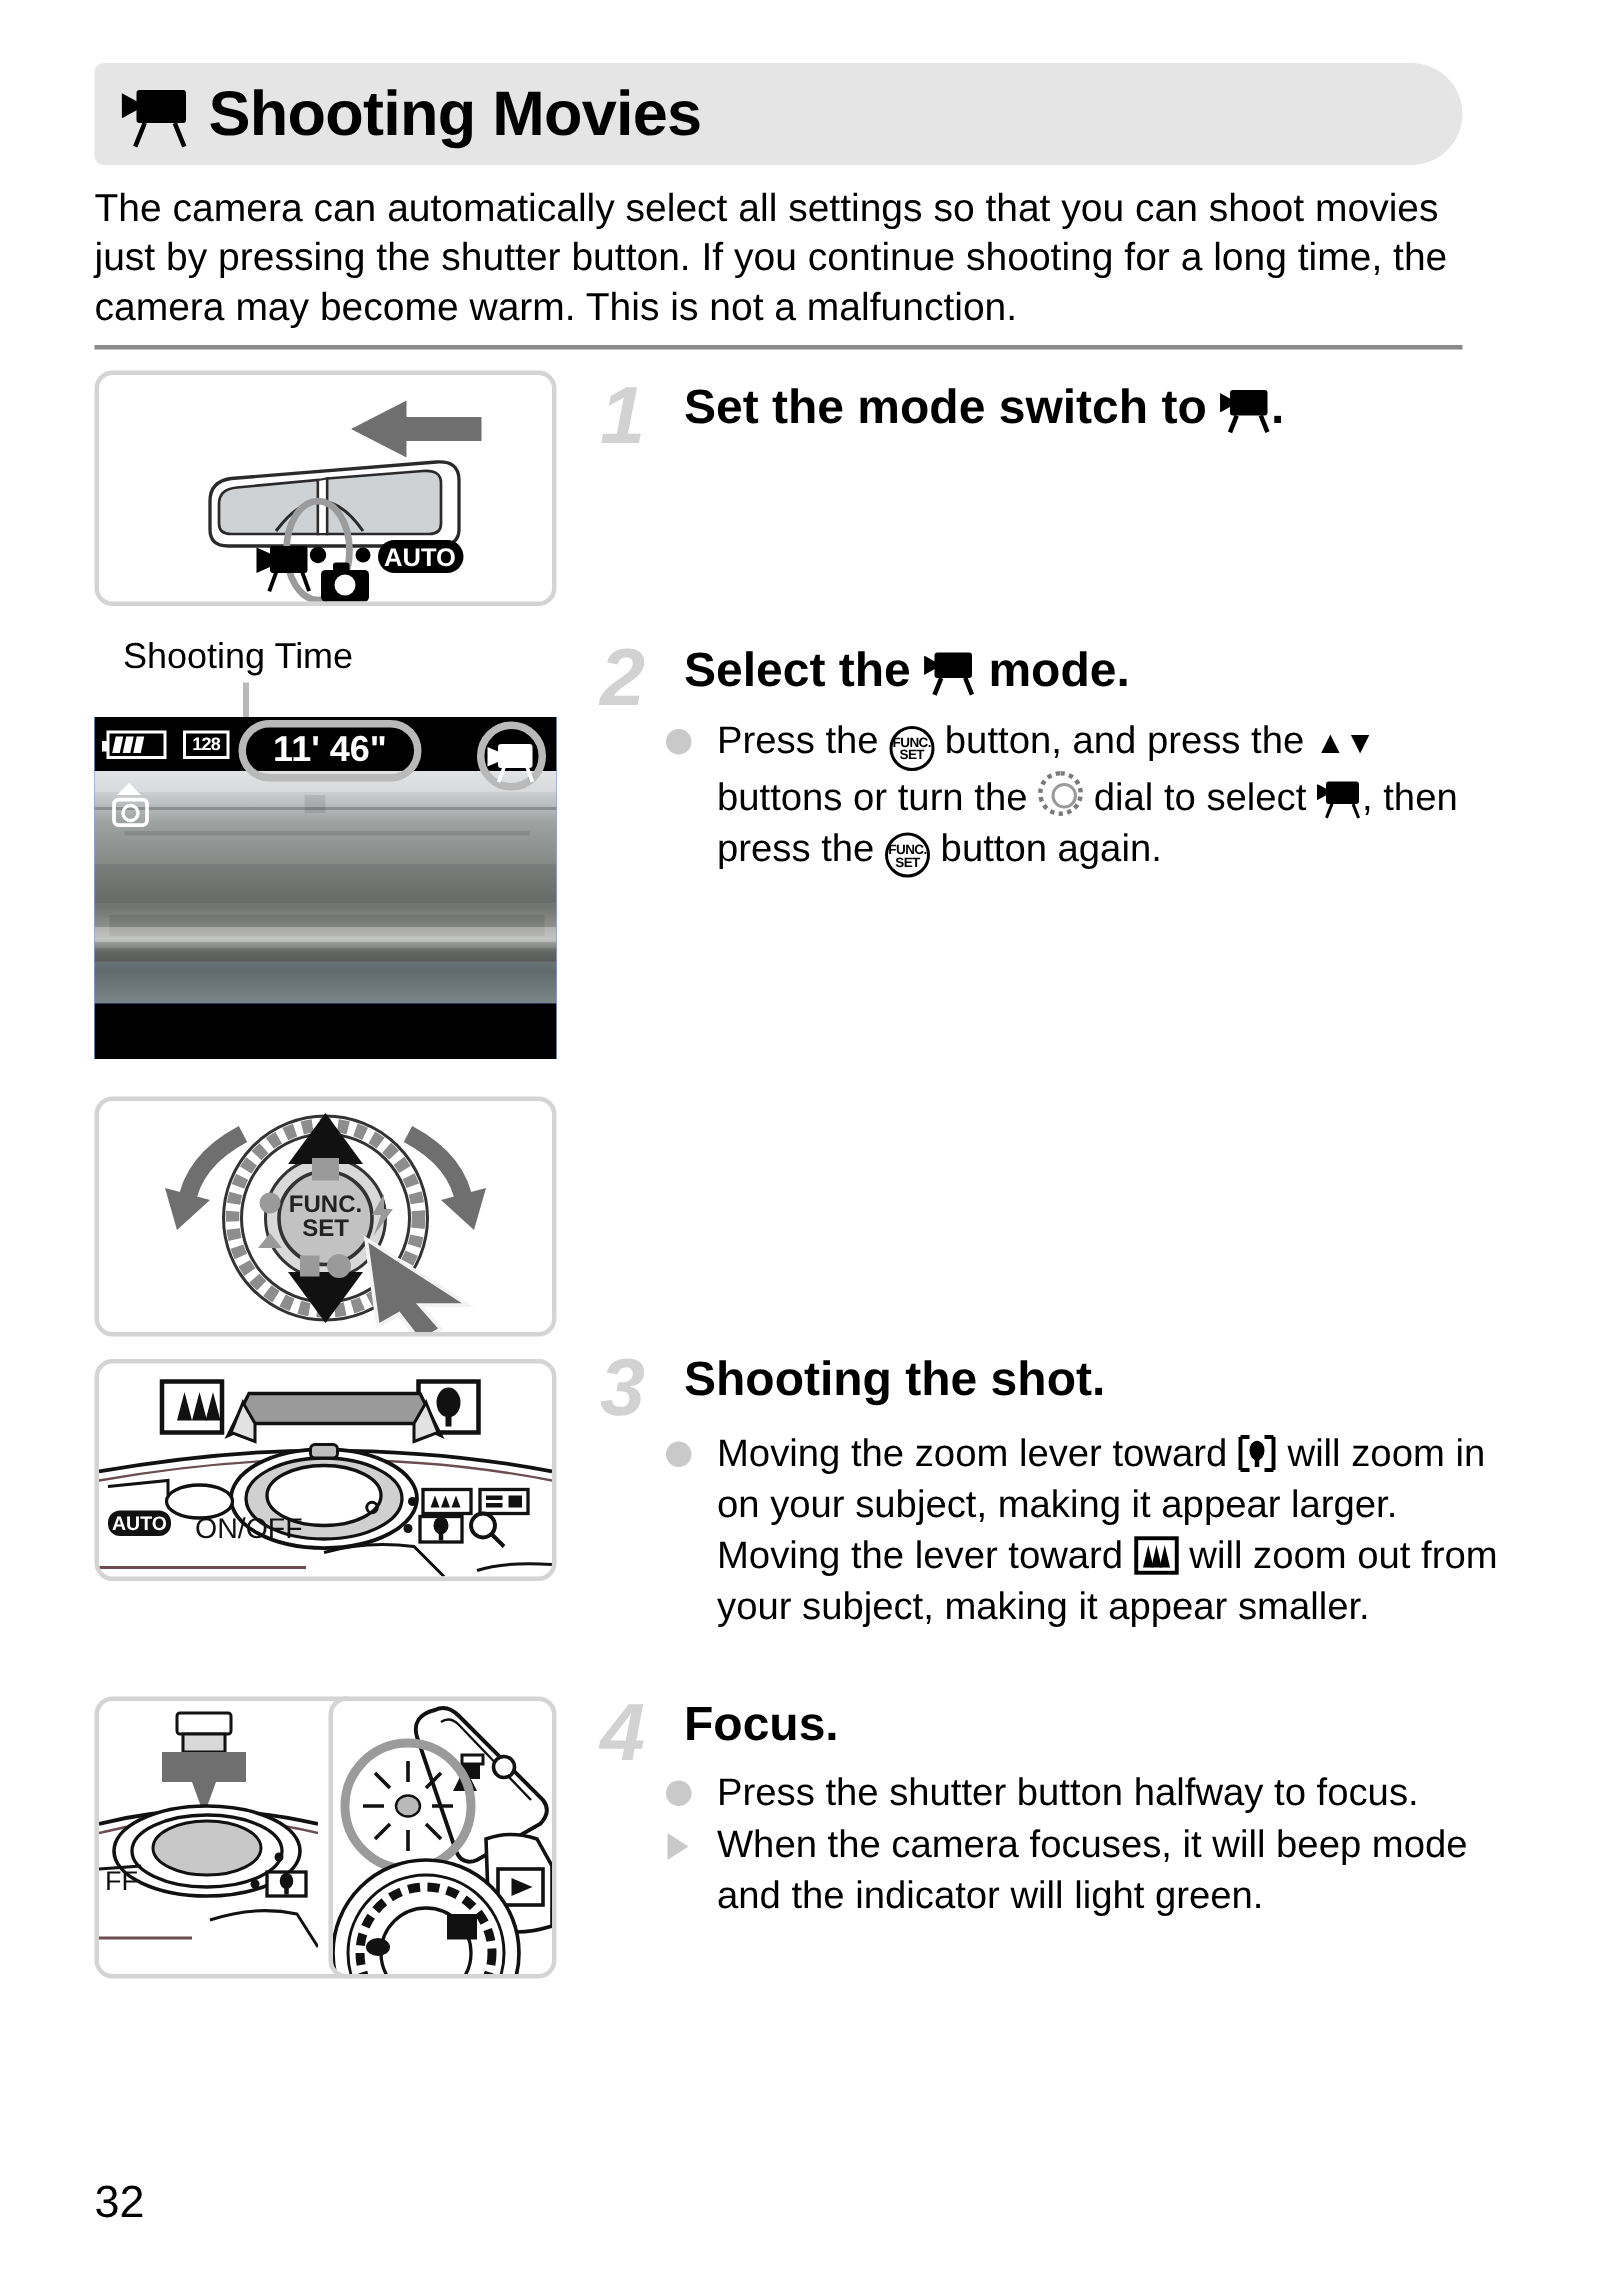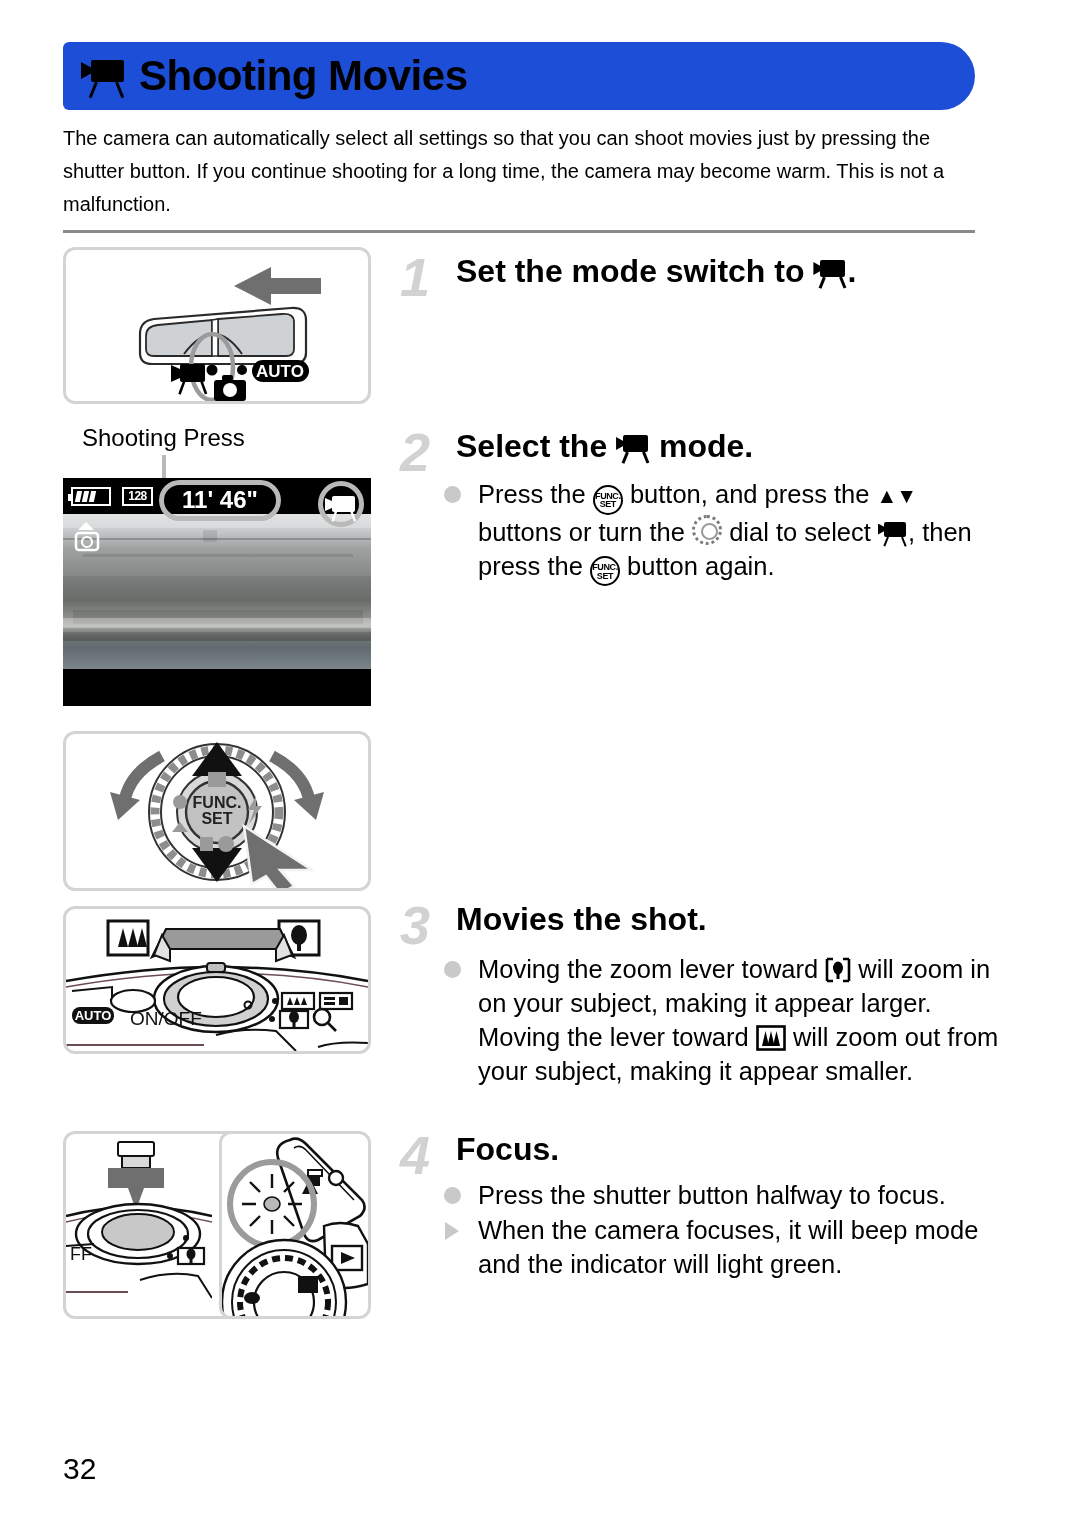--- a/index.html
+++ b/index.html
@@ -23,7 +23,7 @@
     top: 42px;
     width: 912px;
     height: 68px;
-    background: #1d4ed8;
+    background: #e5e5e5;
     border-radius: 6px 34px 34px 6px;
     display: flex;
     align-items: center;

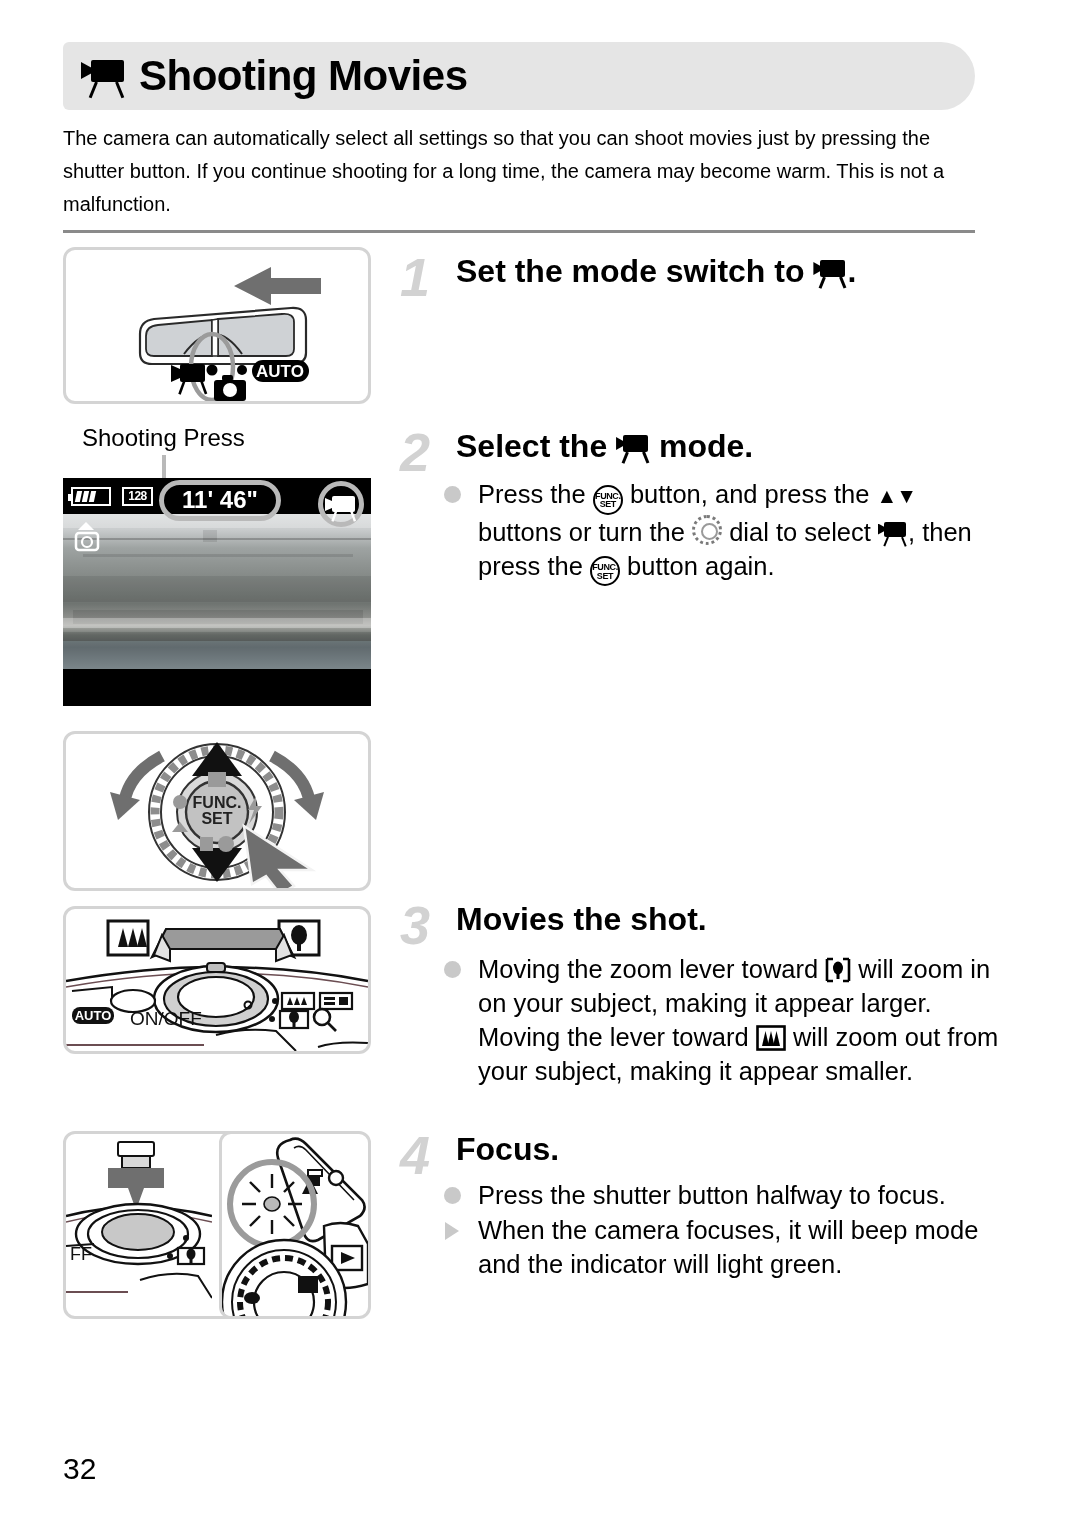--- a/index.html
+++ b/index.html
@@ -64,7 +64,7 @@
     left: 63px;
     top: 122px;
     width: 920px;
-    font-size: 20px;
+    font-size: 26px;
     line-height: 33px;
   }
 

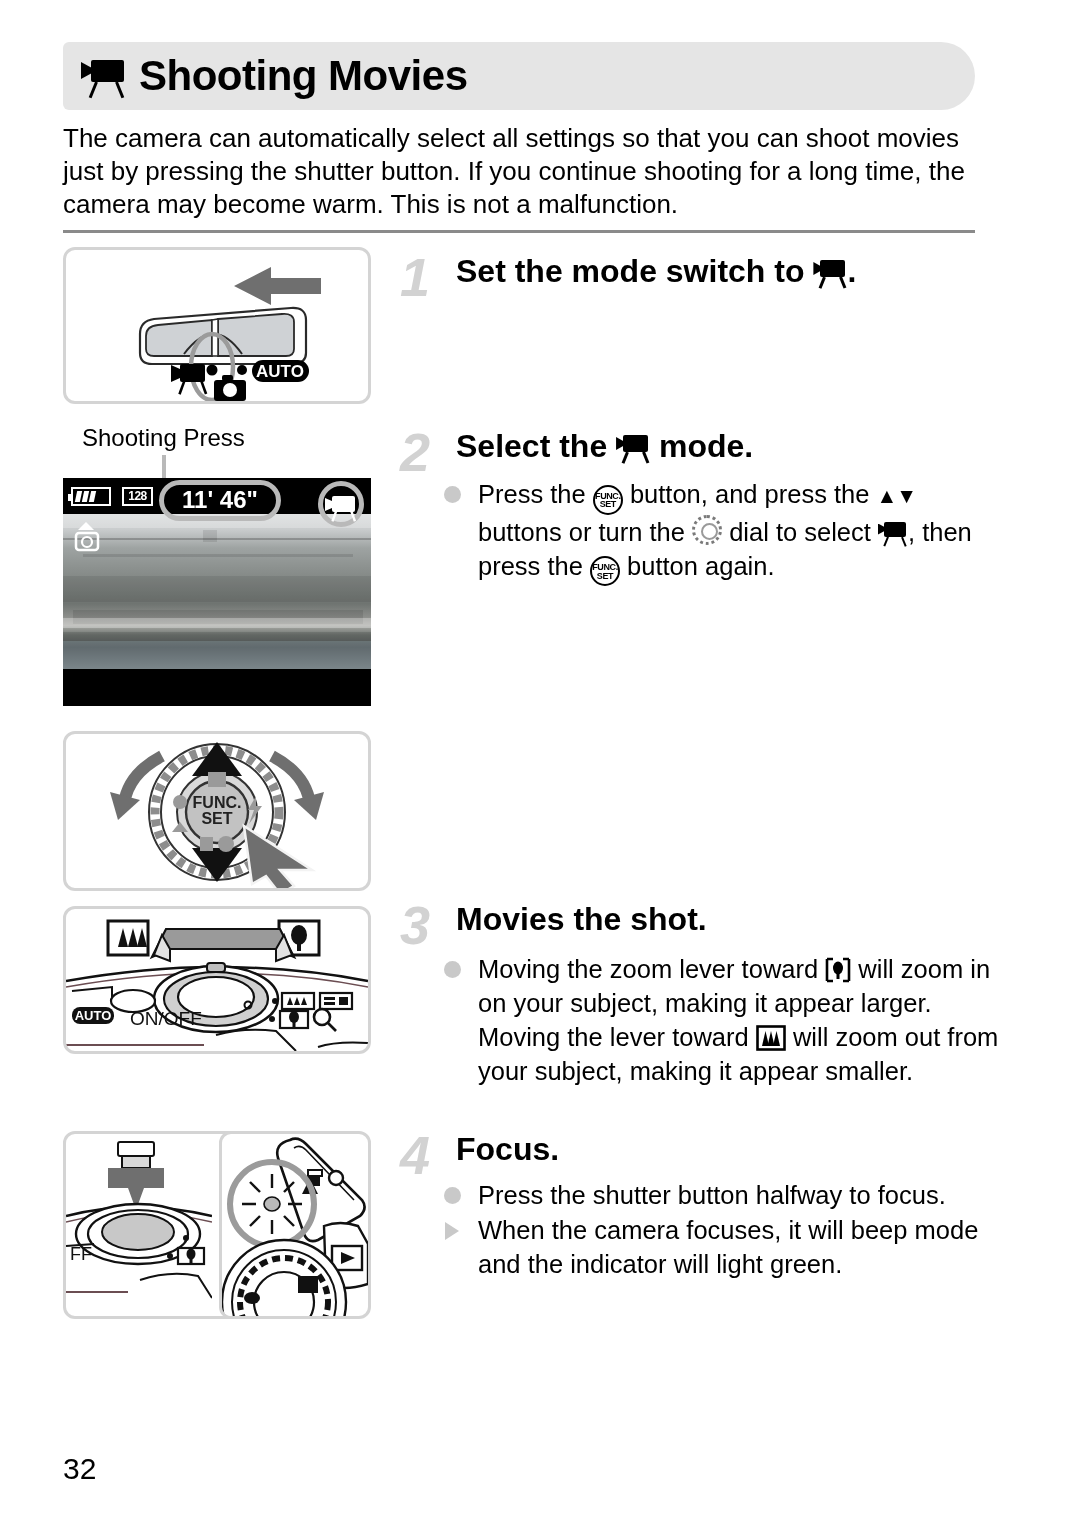--- a/index.html
+++ b/index.html
@@ -374,7 +374,7 @@
   </span>
 </div>
 
-<div class="callout-label">Shooting Press</div>
+<div class="callout-label">Shooting Time</div>
 <div class="callout-line"></div>
 
 <div class="lcd">

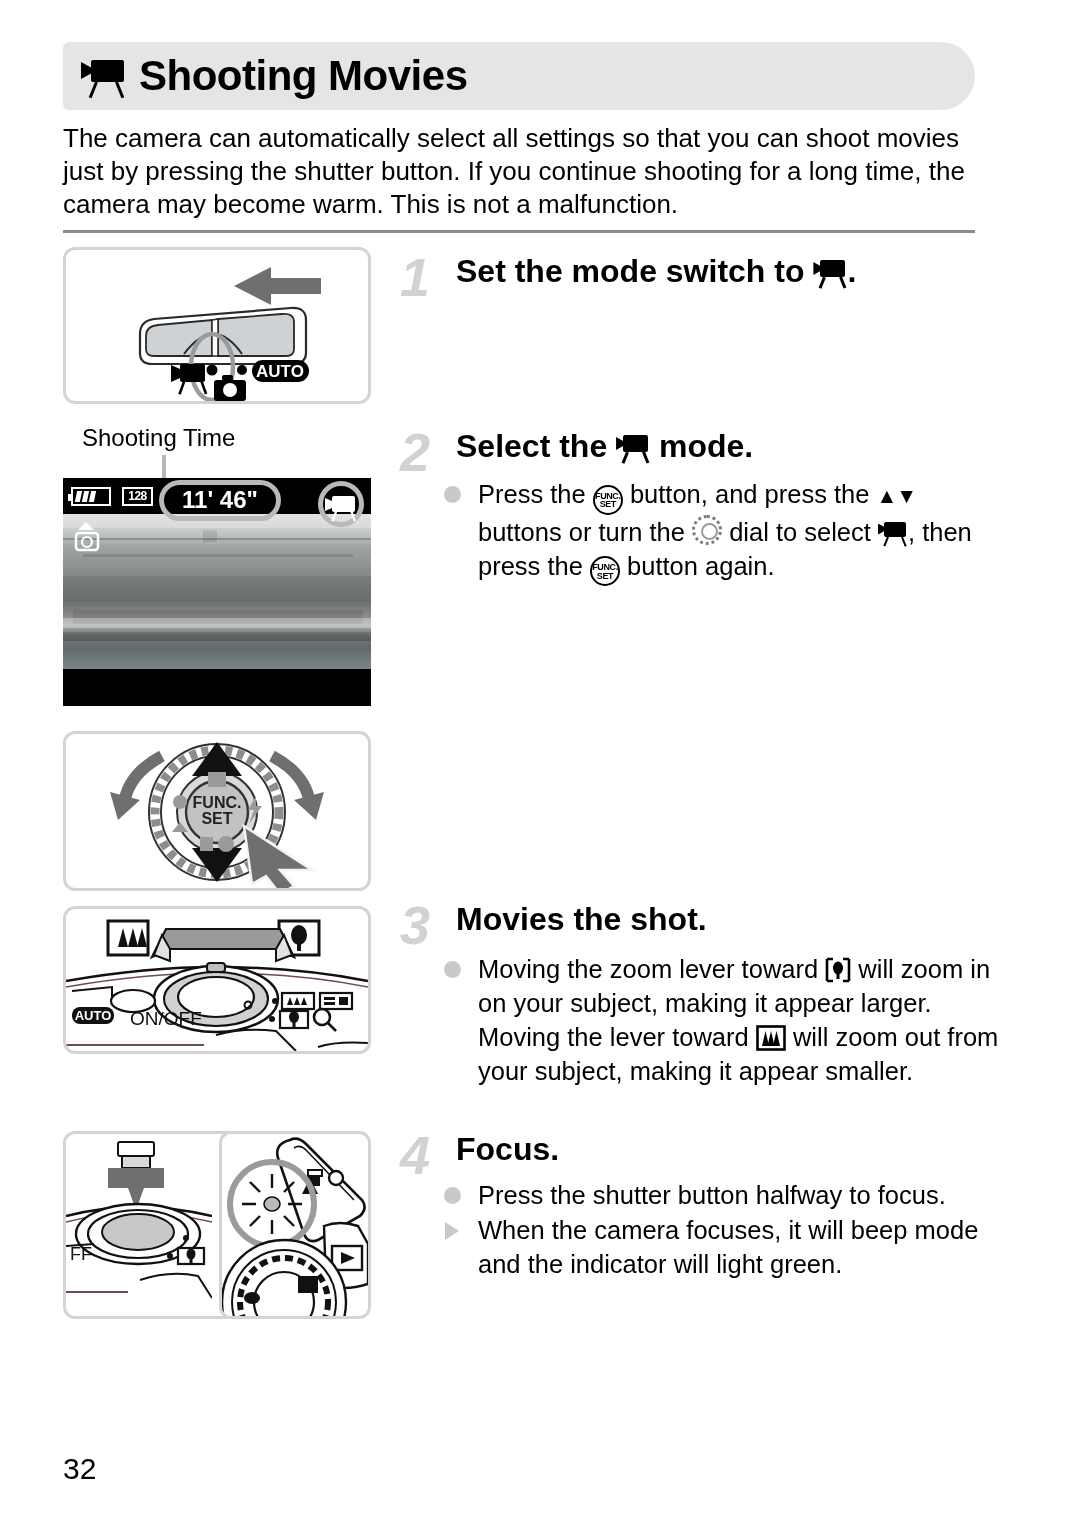--- a/index.html
+++ b/index.html
@@ -540,7 +540,7 @@
 
 <div class="step" style="left:400px;top:898px;width:600px;">
   <span class="step-num">3</span>
-  <span class="step-head">Movies the shot.</span>
+  <span class="step-head">Shooting the shot.</span>
   <div class="step-body" style="top:54px;width:560px;">
     <div class="bullet-row">
       <span class="dot"></span>

